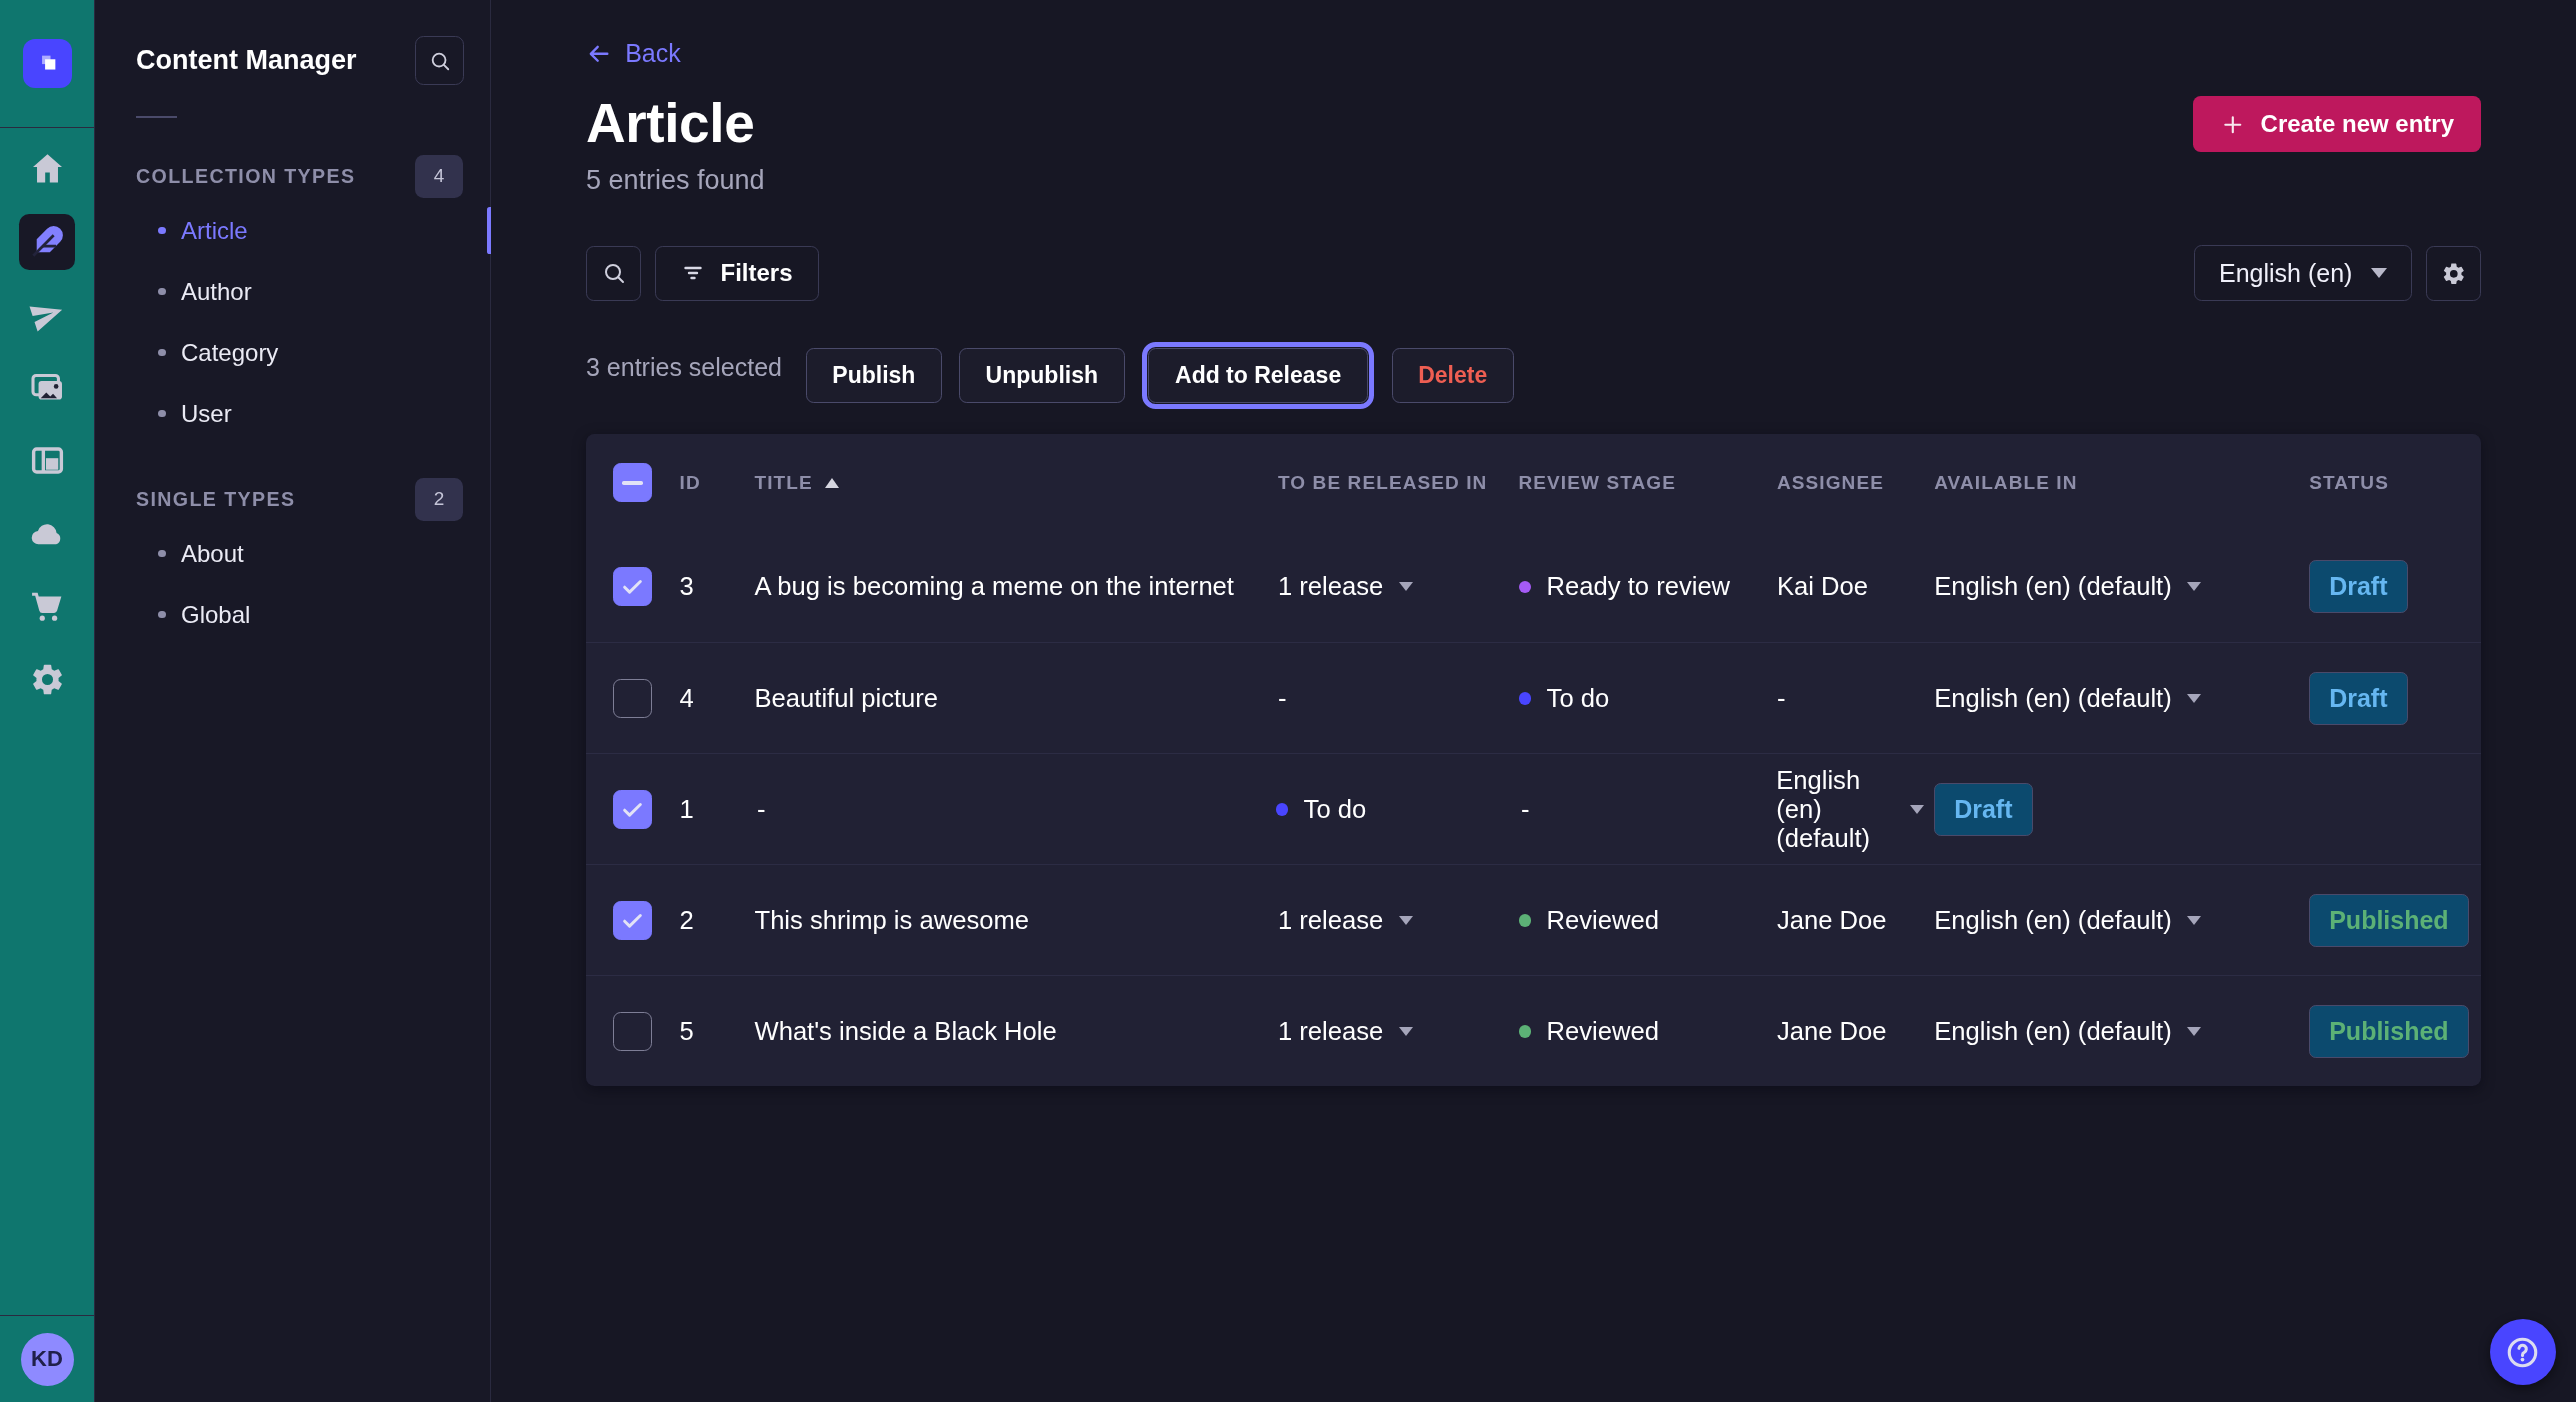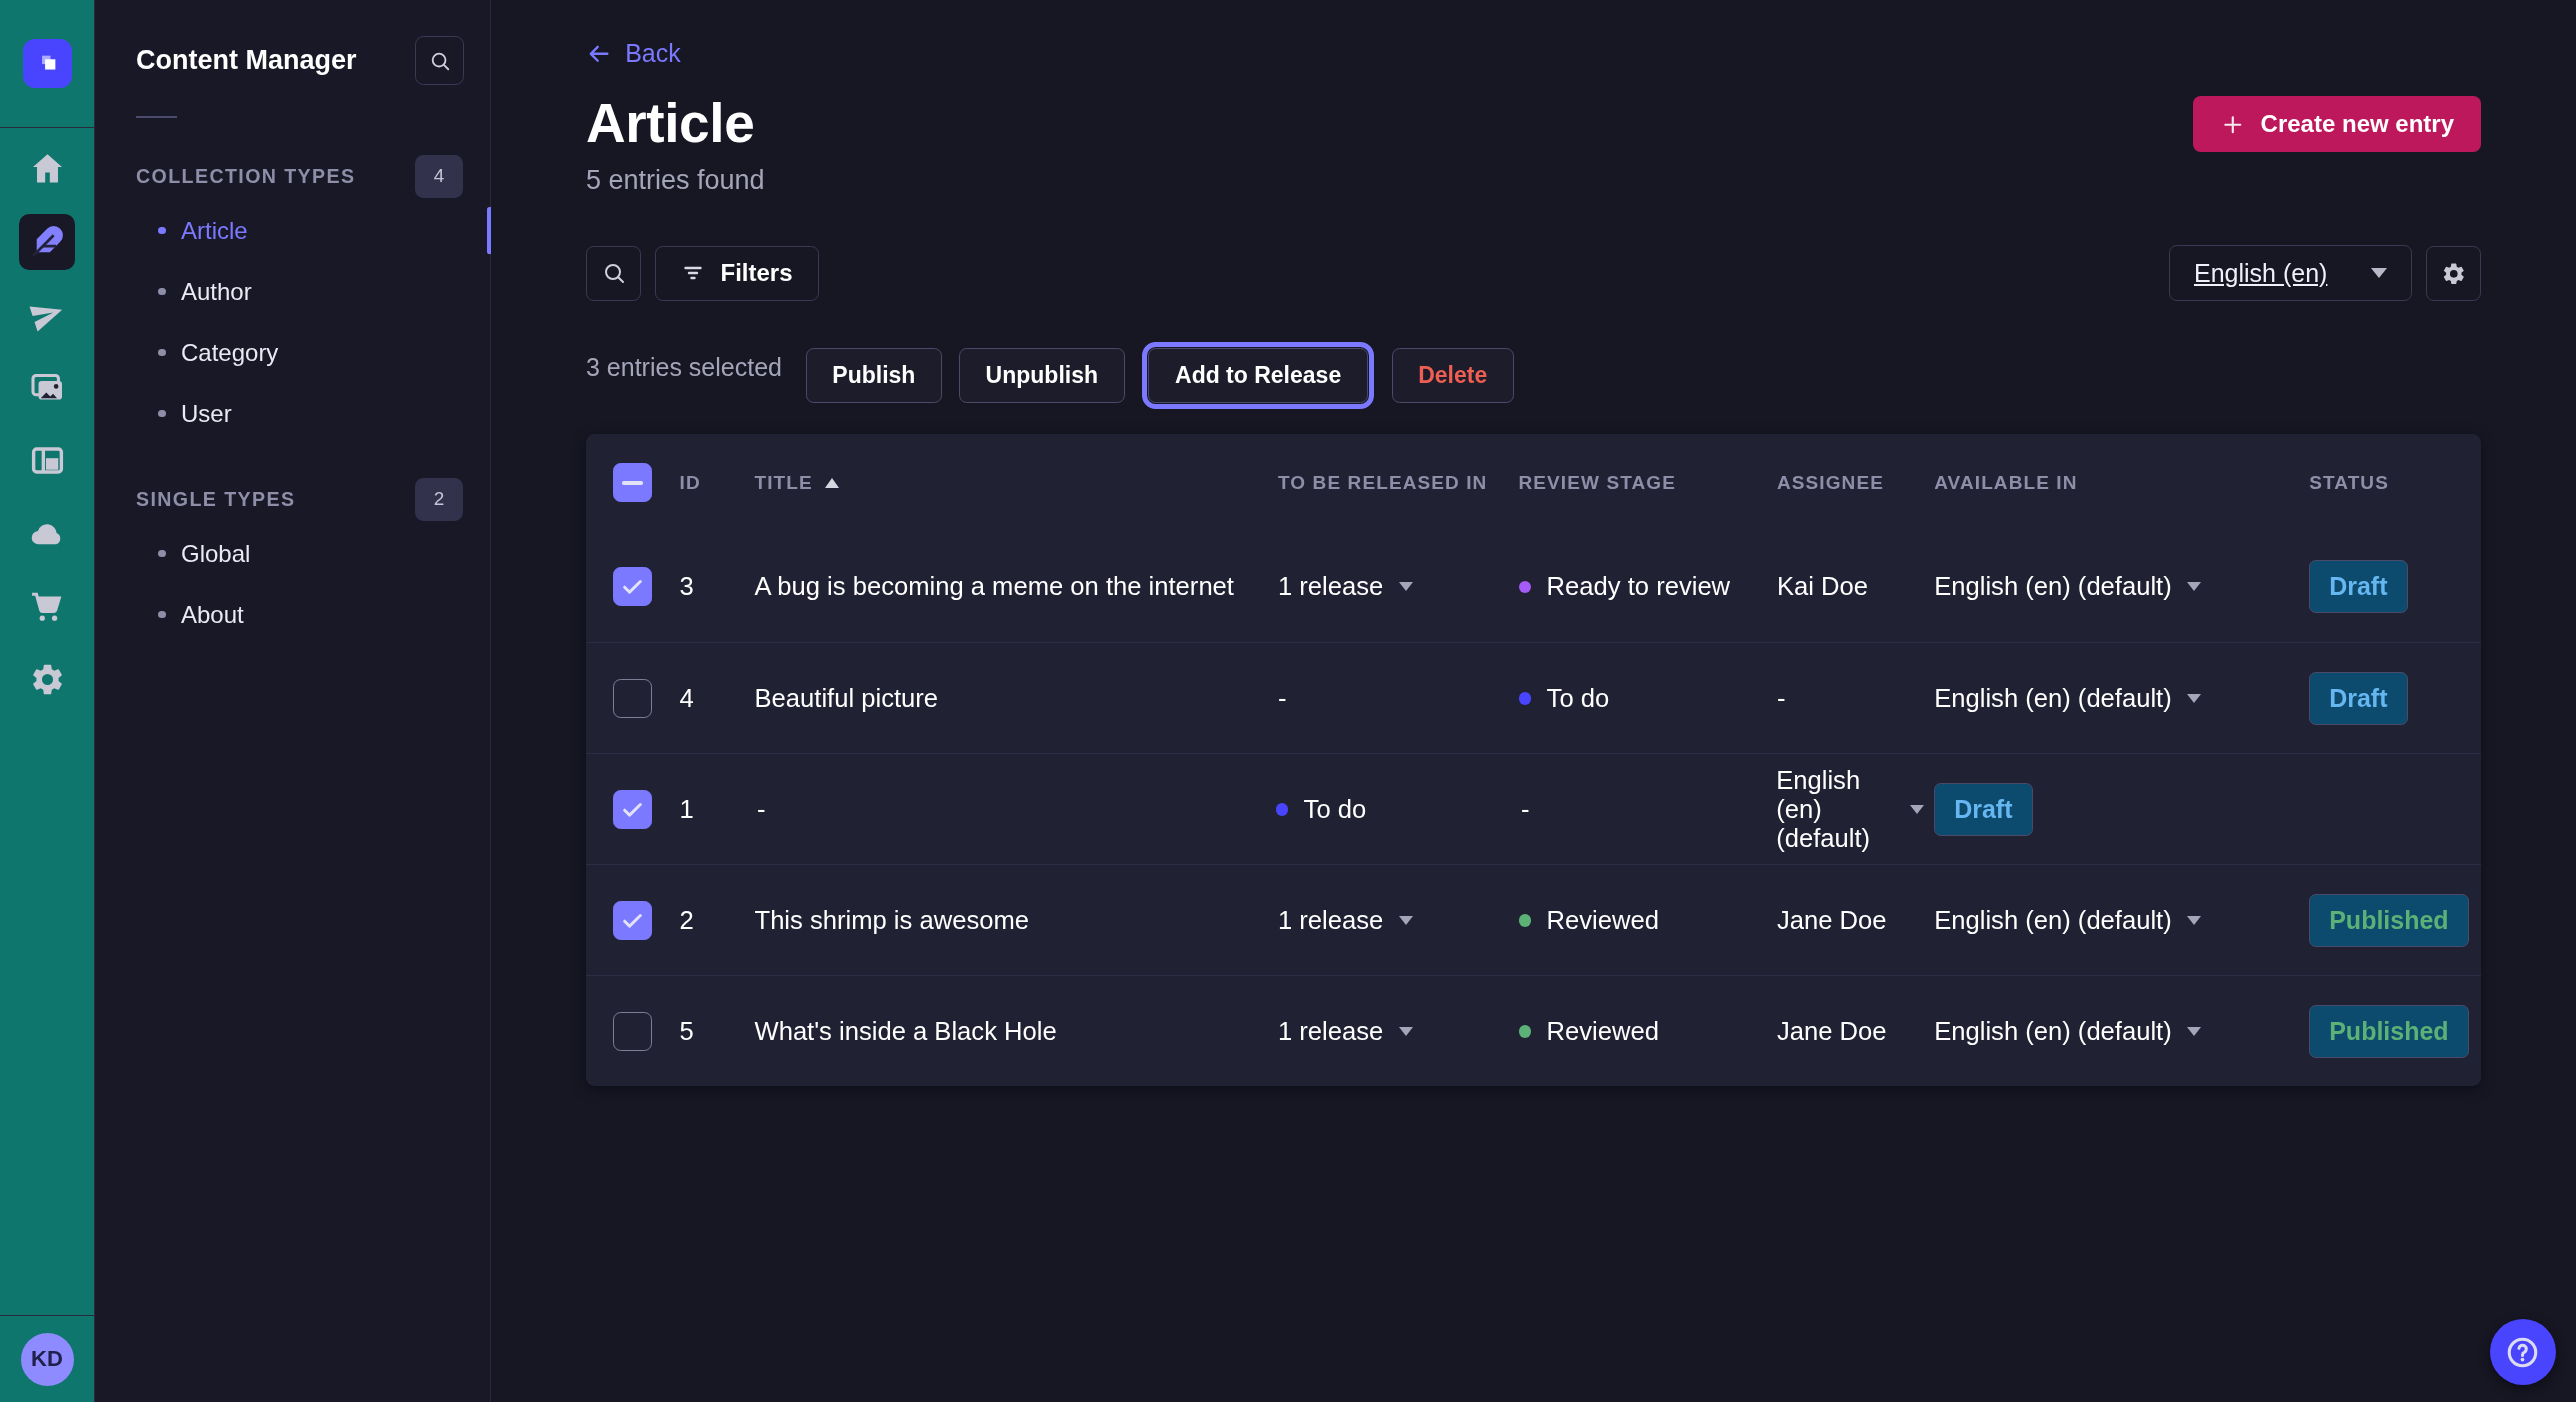--- a/index.html
+++ b/index.html
@@ -69,7 +69,7 @@
                  border-radius:7.7px; display:flex; align-items:center; gap:15.3px; color:#fff;
                  font-size:24px; font-weight:bold; cursor:pointer; font-family:"Liberation Sans", sans-serif; }
   .locale-select { height:56px; padding:0 24px; border:0.9px solid #3a3a55; border-radius:7.7px;
-                   display:flex; align-items:center; gap:44px; font-size:25px; color:#f0f0fa; cursor:pointer;text-decoration:underline; }
+                   display:flex; align-items:center; gap:19px; font-size:25px; color:#f0f0fa; cursor:pointer; }
   .caret-down { width:0; height:0; border-left:8.5px solid transparent; border-right:8.5px solid transparent;
                 border-top:10.2px solid #b8b8c9; }
   .selection-row { margin-top:31px; display:flex; align-items:center; gap:17px; }

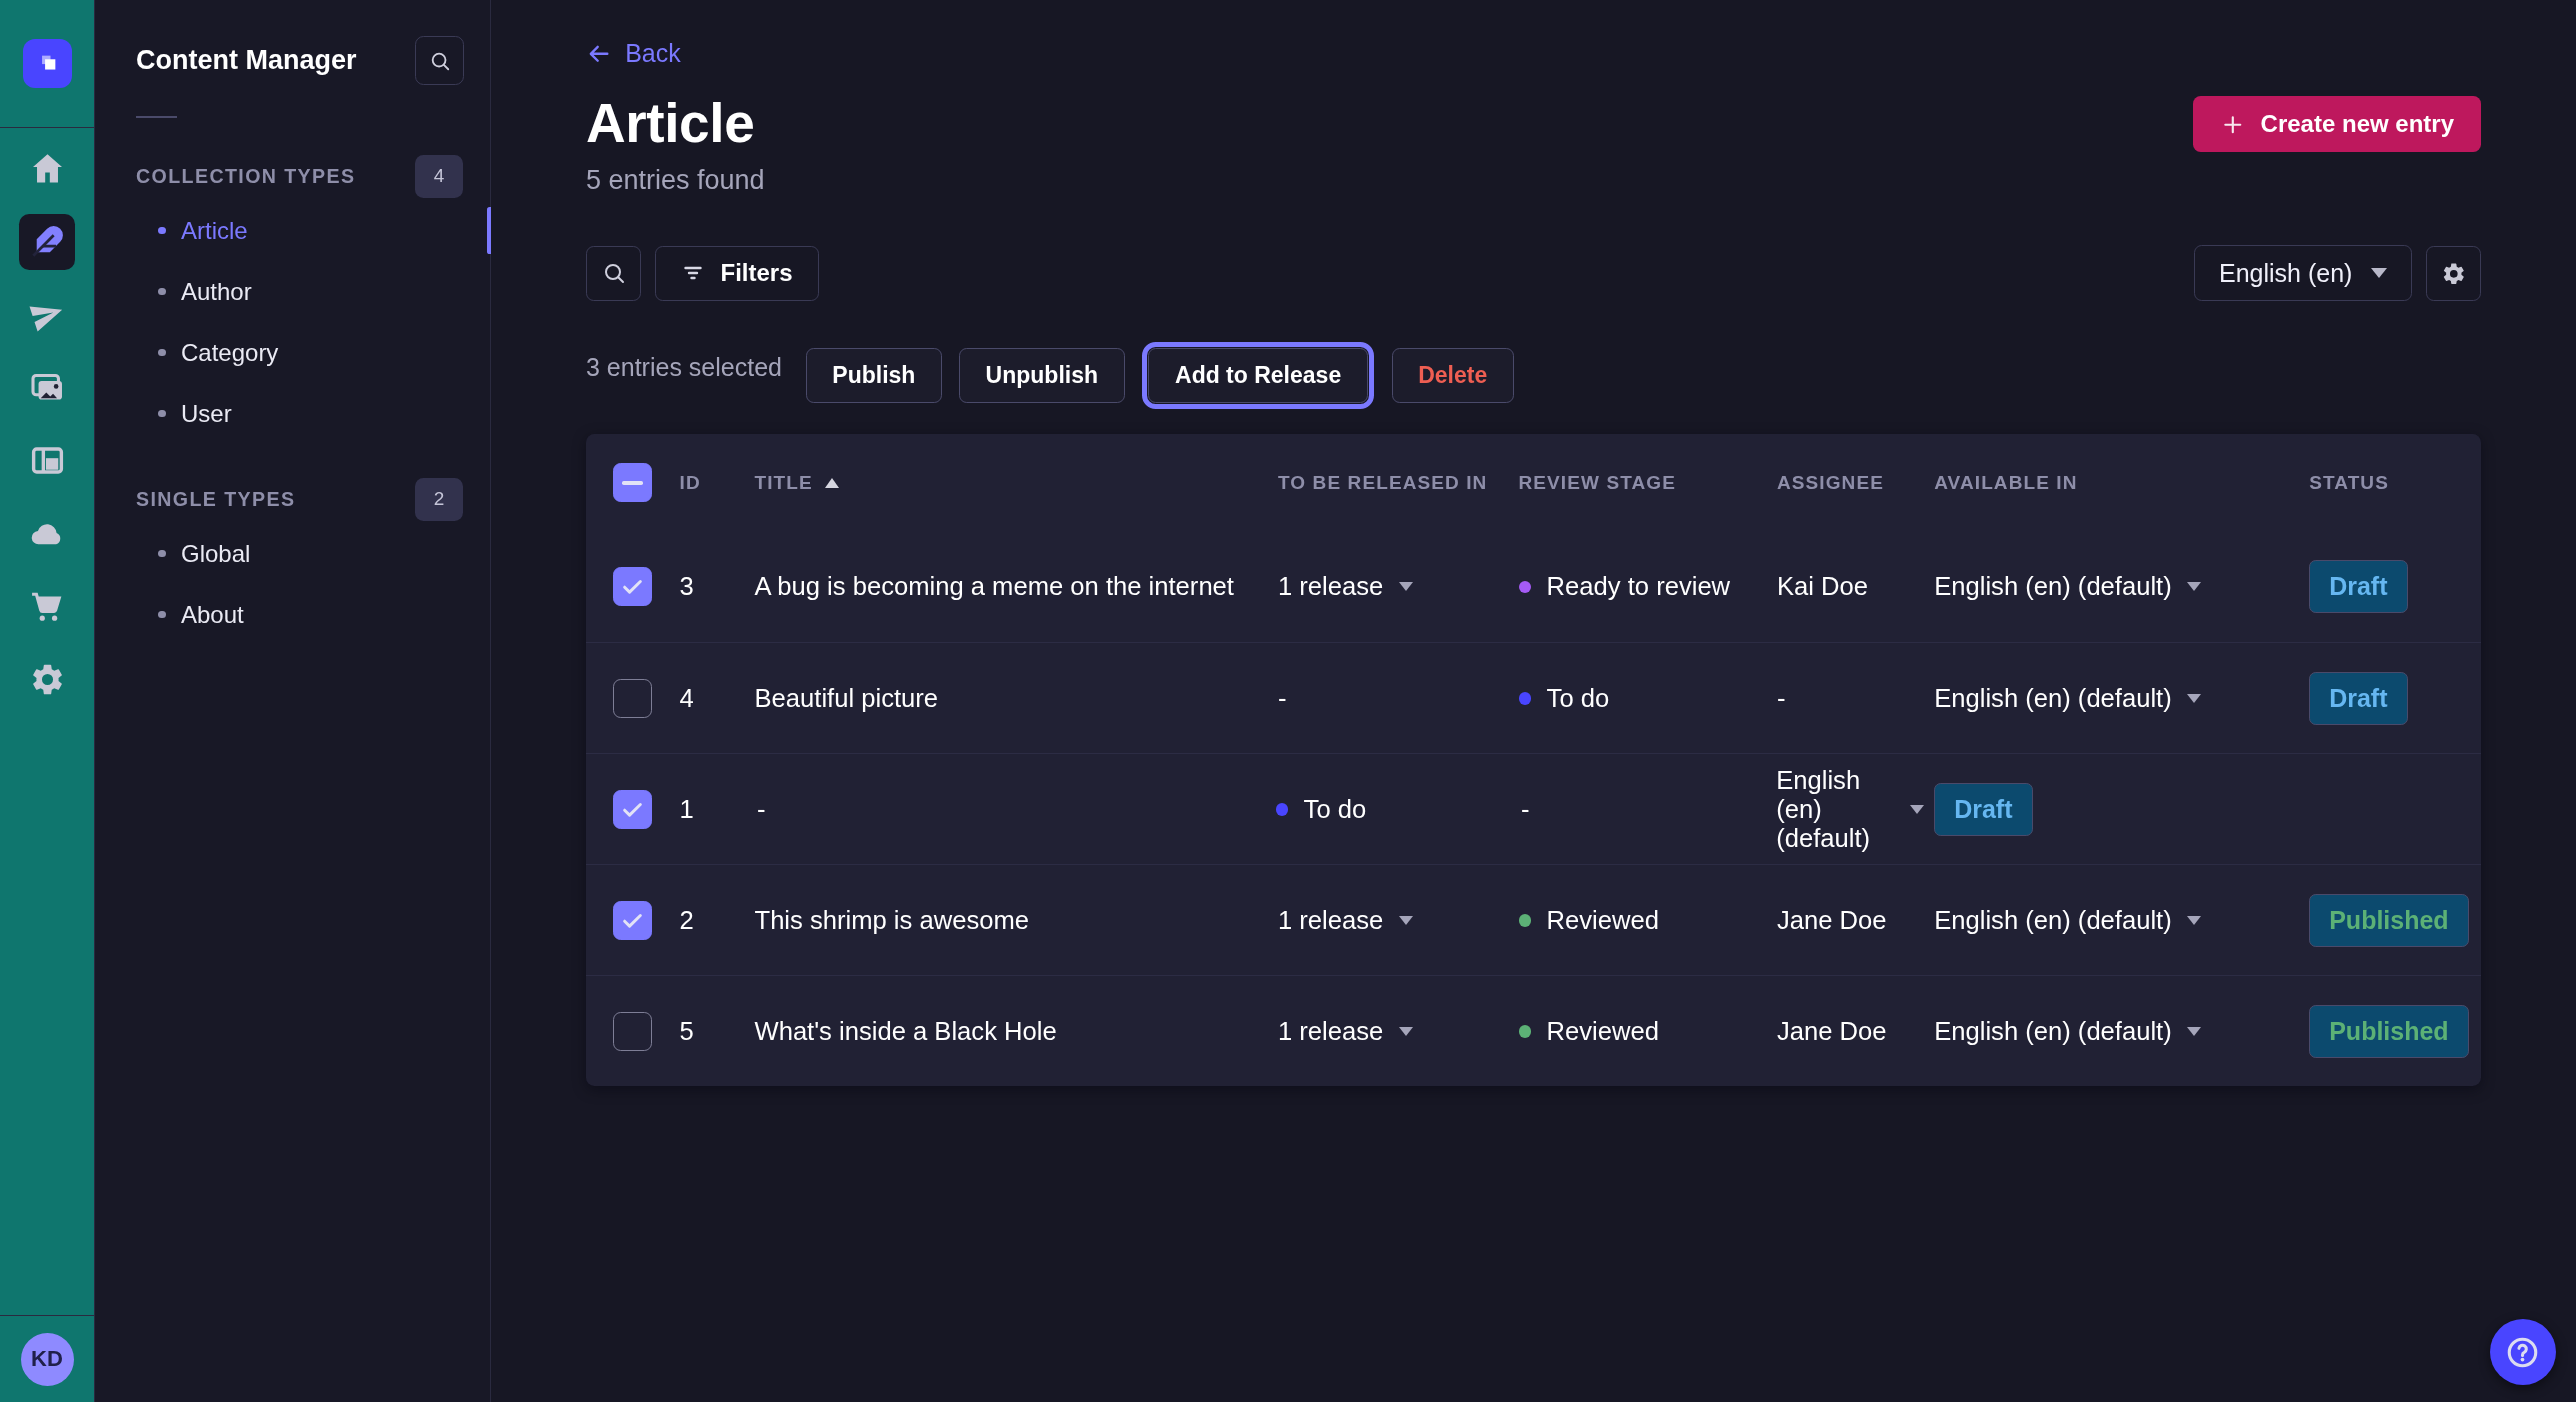--- a/index.html
+++ b/index.html
@@ -228,11 +228,11 @@
         <div>
           <div class="nav-item">
             <span class="bullet"></span>
+            <span class="label">About</span>
+          </div>
+          <div class="nav-item">
+            <span class="bullet"></span>
             <span class="label">Global</span>
-          </div>
-          <div class="nav-item">
-            <span class="bullet"></span>
-            <span class="label">About</span>
           </div>
         </div>
       </div>

